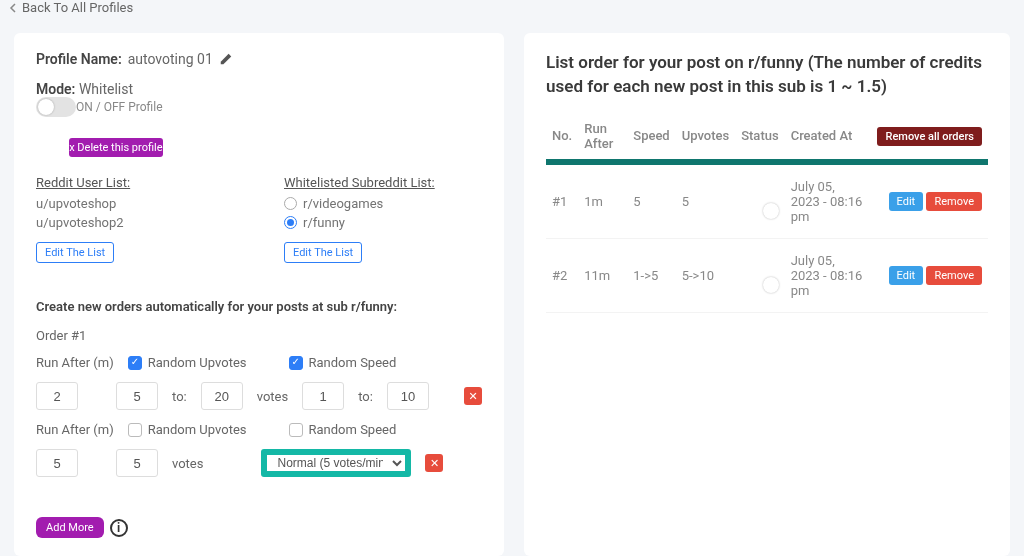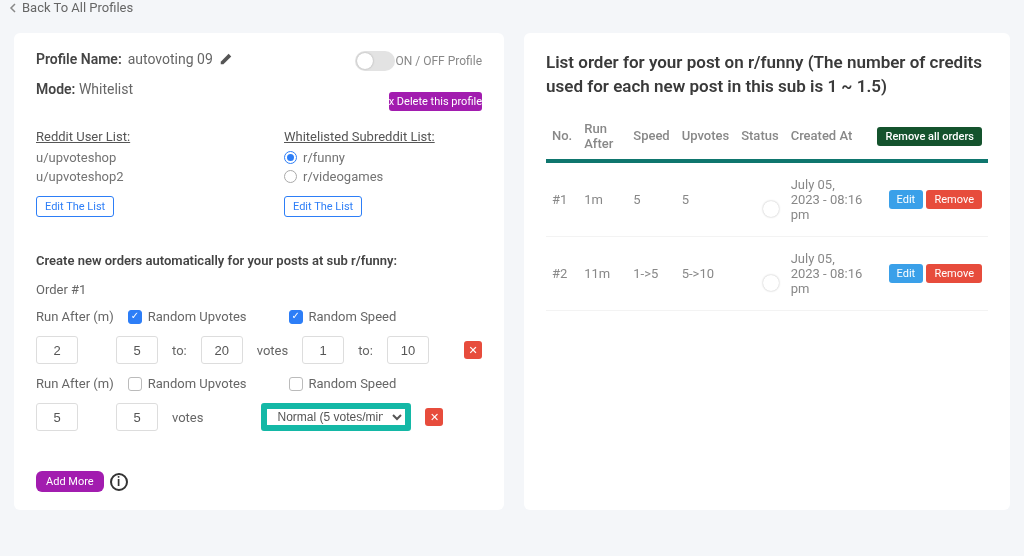--- a/index.html
+++ b/index.html
@@ -10,7 +10,7 @@
   .right { flex: 1; }
   .back { font-size: 13px; color: #666; cursor: pointer; display: inline-flex; align-items: center; gap: 4px; margin-bottom: 6px; margin-left: 8px; }
   .back svg { width: 10px; height: 10px; }
-  .toprow { display: flex; justify-content: space-between; align-items: flex-start; }
+  .toprow { display: flex; justify-content: space-between; align-items: flex-start; flex-direction: column; }
   .profile-name-row { font-size: 14px; font-weight: 600; color: #444; display:flex; align-items:center; gap:6px; }
   .profile-name-row .val { font-weight: 400; color:#666; }
   .toggle-wrap { text-align: right; }

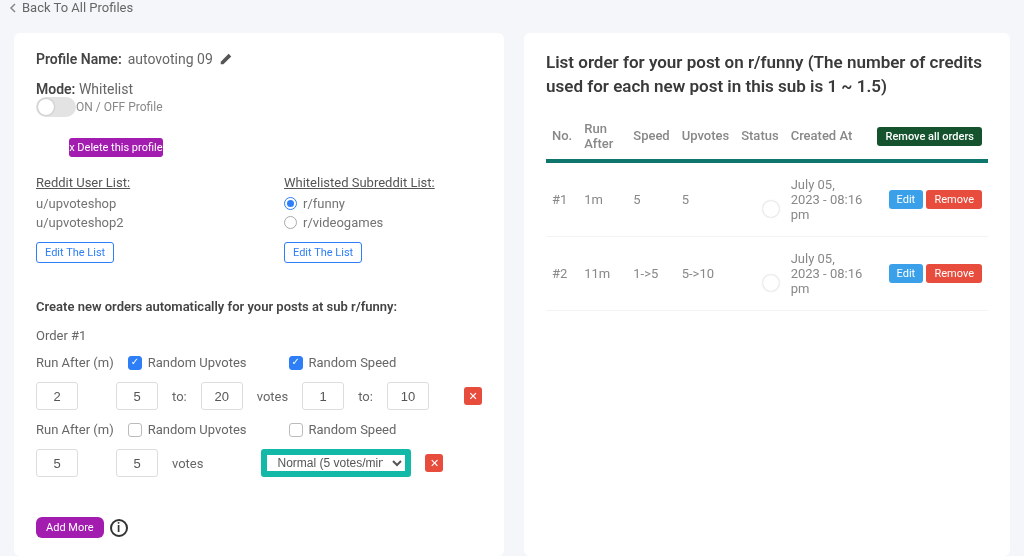--- a/index.html
+++ b/index.html
@@ -73,7 +73,7 @@
       <div>
         <div class="profile-name-row">
           <span>Profile Name:</span>
-          <span class="val">autovoting 09</span>
+          <span class="val">autovoting 01</span>
           <svg class="pencil" viewBox="0 0 16 16">
               <path d="M2 11 L11 2 L14 5 L5 14 L2 14 Z" fill="#555"></path>
             </svg>

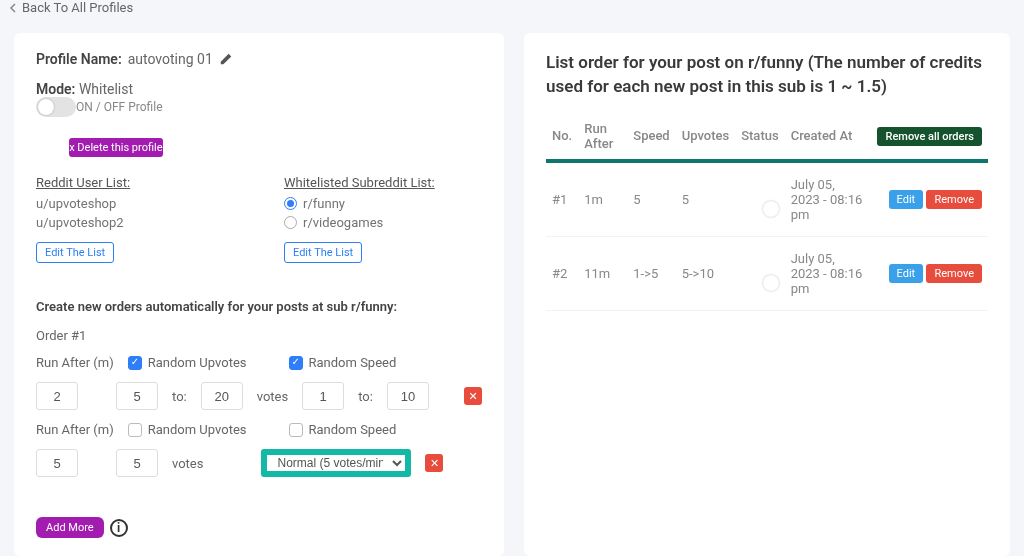--- a/index.html
+++ b/index.html
@@ -44,7 +44,7 @@
   
   .right h2 { font-size:17px; font-weight:600; color:#3a3a3a; line-height:1.4; }
   table { width:100%; border-collapse:collapse; margin-top:14px; font-size:13px; }
-  th { text-align:left; color:#888; font-weight:500; padding:8px 6px; border-bottom:4px solid #0f766e; }
+  th { text-align:left; color:#888; font-weight:500; padding:8px 6px; border-bottom:6px solid #0f766e; }
   td { padding:14px 6px; color:#888; border-bottom:1px solid #f3f3f3; }
   .btn-xs { font-size:11px; padding:3px 8px; border-radius:3px; color:#fff; cursor:pointer; display:inline-block;text-align:center; }
   .btn-edit { background:#3aa0e9; }

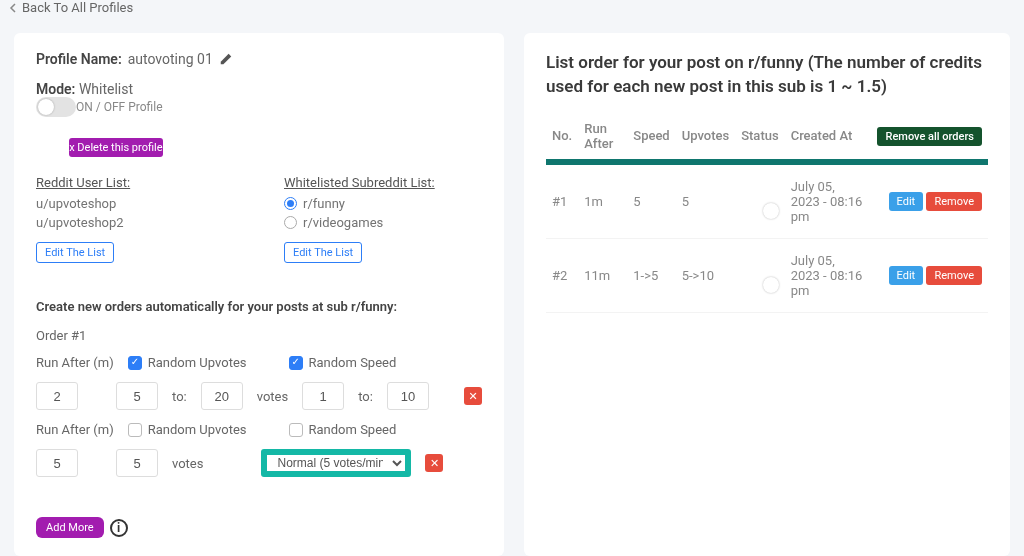--- a/index.html
+++ b/index.html
@@ -49,7 +49,7 @@
   .btn-xs { font-size:11px; padding:3px 8px; border-radius:3px; color:#fff; cursor:pointer; display:inline-block;text-align:center; }
   .btn-edit { background:#3aa0e9; }
   .btn-remove { background:#e74c3c; }
-  .remove-all { font-size:11px; background:#14532d; color:#fff; padding:3px 8px; border-radius:3px; cursor:pointer; white-space:nowrap; }
+  .remove-all { font-size:11px; background:#7f1d1d; color:#fff; padding:3px 8px; border-radius:3px; cursor:pointer; white-space:nowrap; }
   th:last-child { text-align:right; }
   td:last-child { text-align:right; white-space:nowrap; }
   .pencil { width:14px; height:14px; cursor:pointer; }

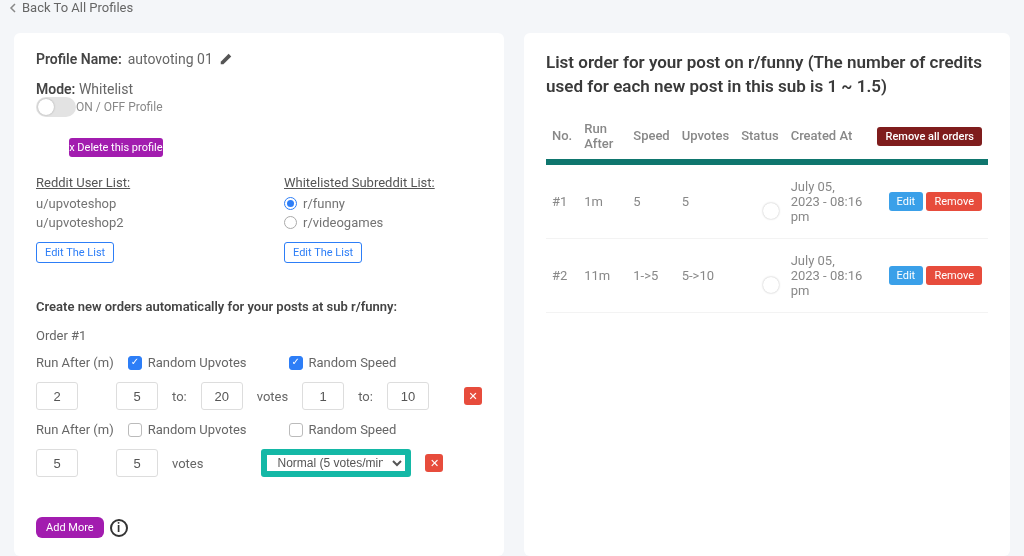--- a/index.html
+++ b/index.html
@@ -102,12 +102,12 @@
       <div class="list-col">
         <div class="list-title">Whitelisted Subreddit List:</div>
         <div class="list-item">
+          <span class="radio"></span>
+          <span>r/videogames</span>
+        </div>
+        <div class="list-item">
           <span class="radio checked"></span>
           <span>r/funny</span>
-        </div>
-        <div class="list-item">
-          <span class="radio"></span>
-          <span>r/videogames</span>
         </div>
         <span class="editlist">Edit The List</span>
       </div>

